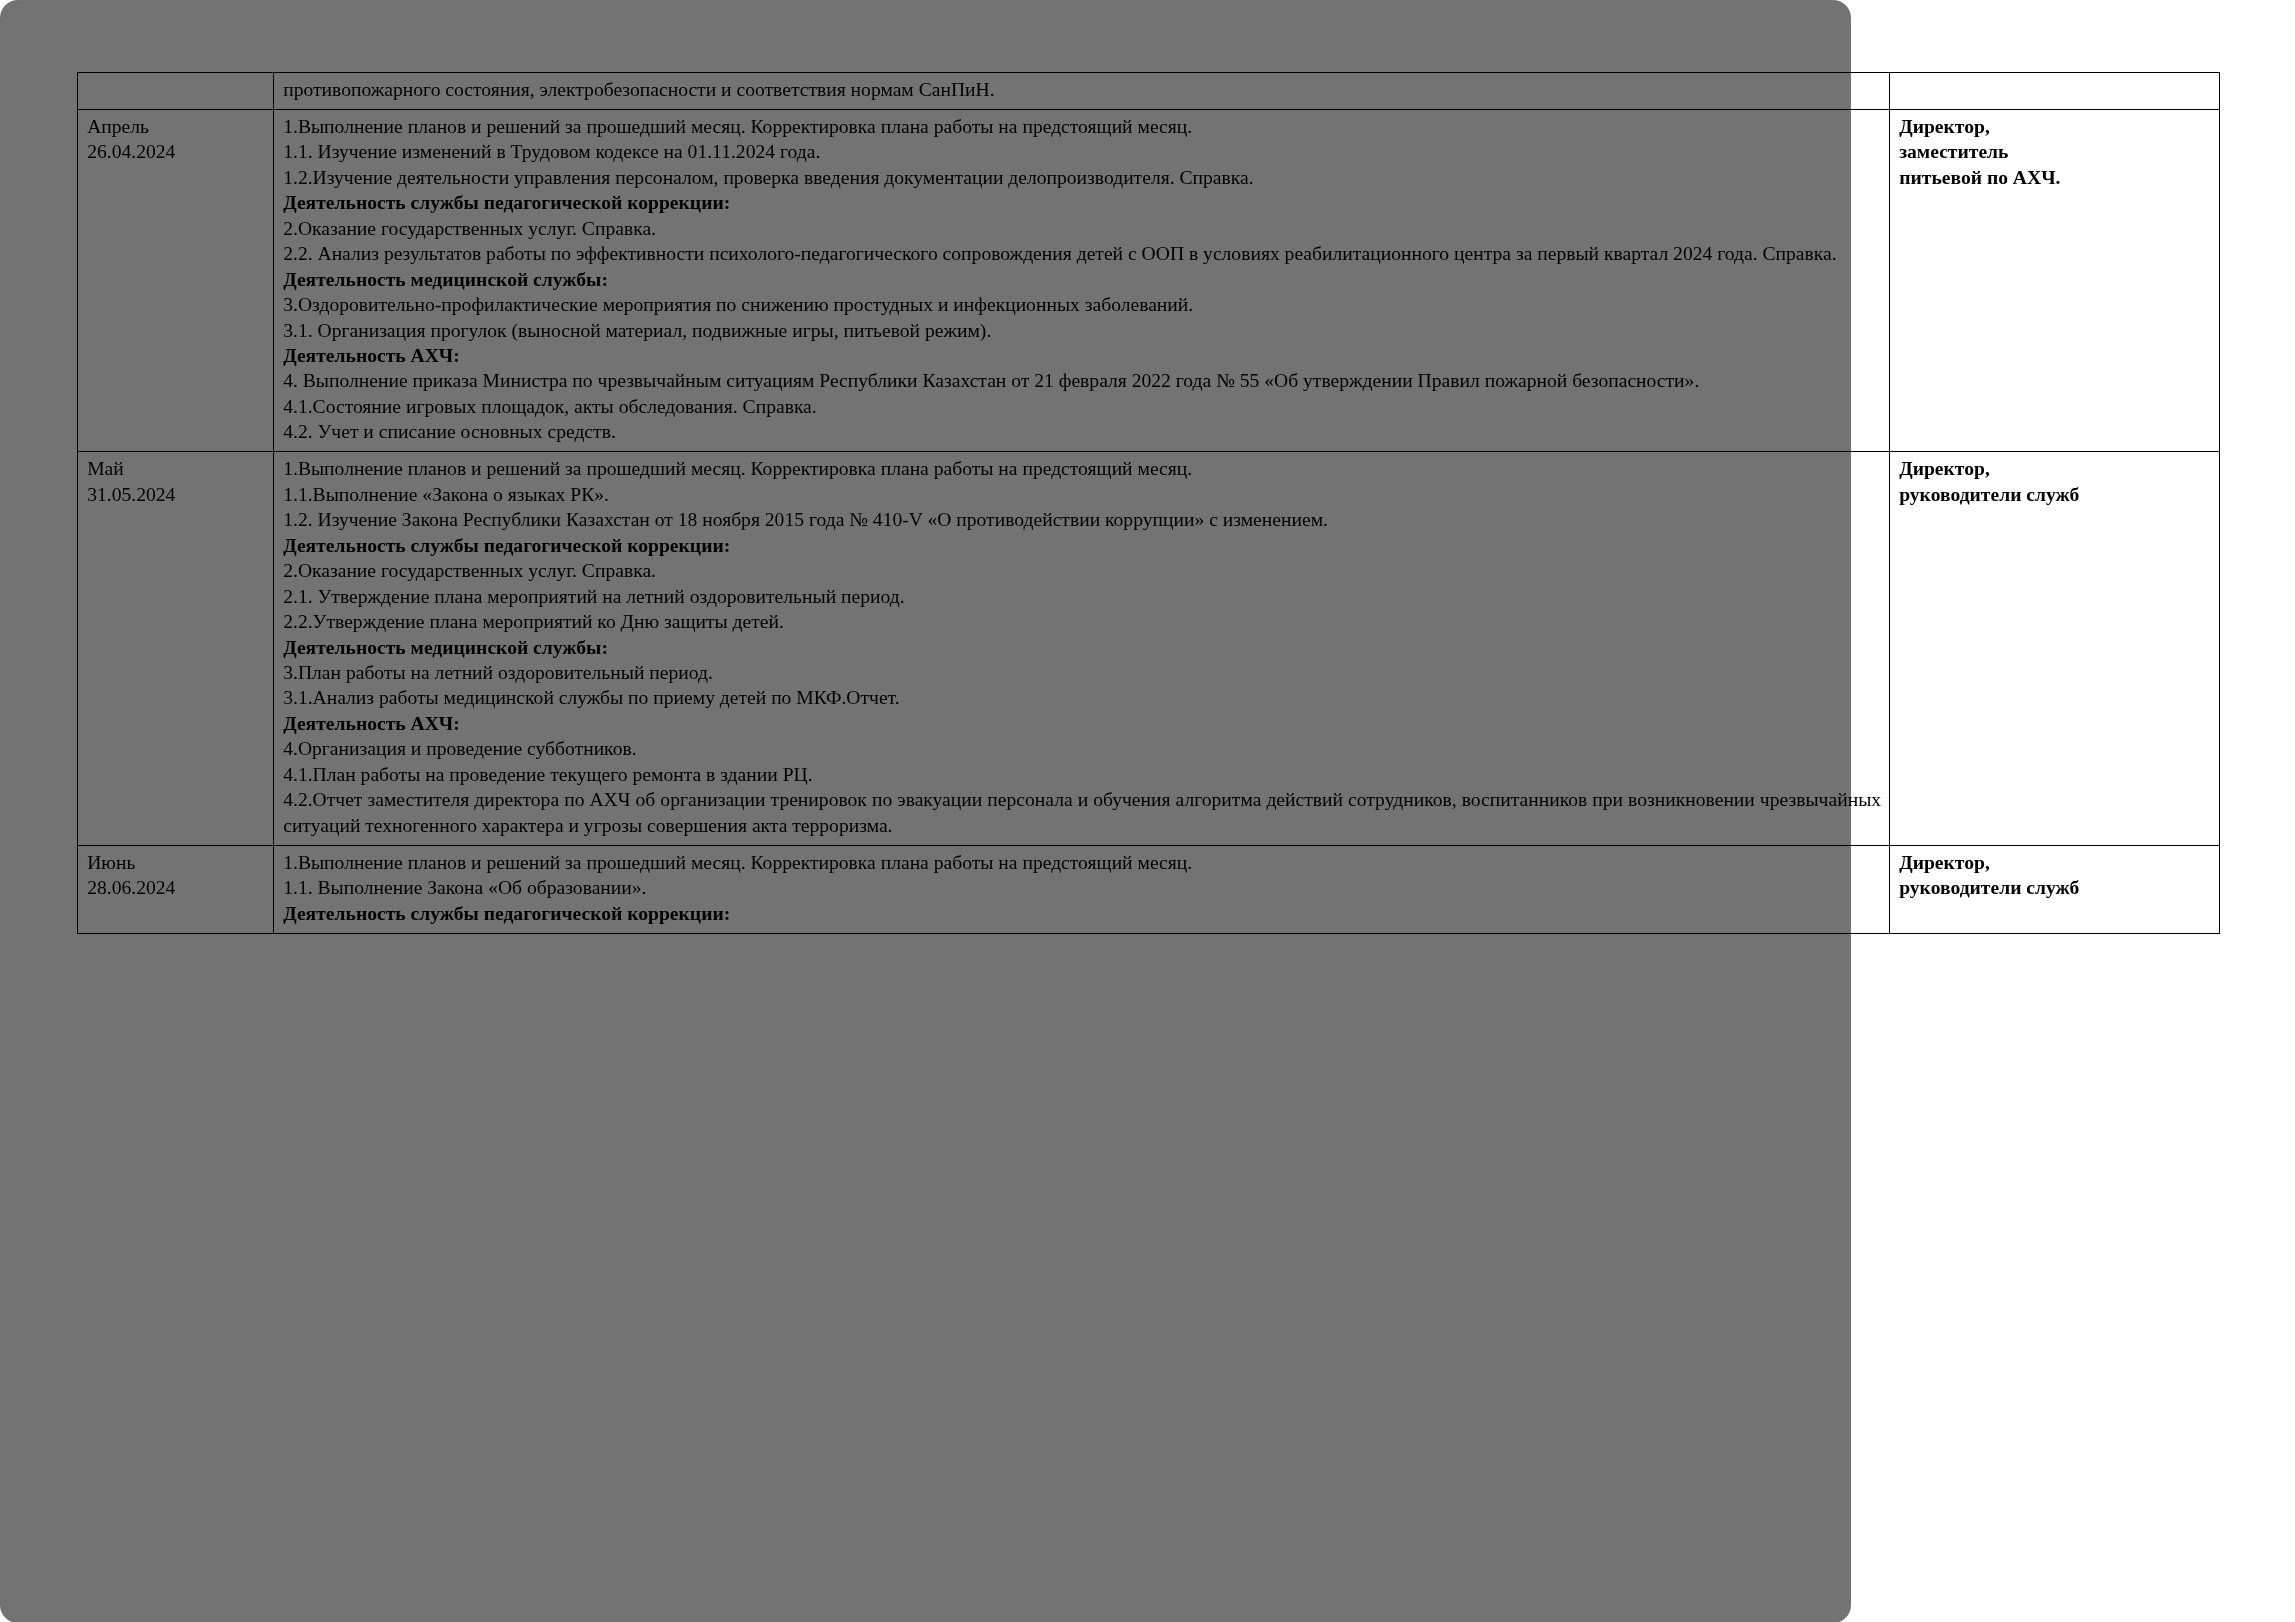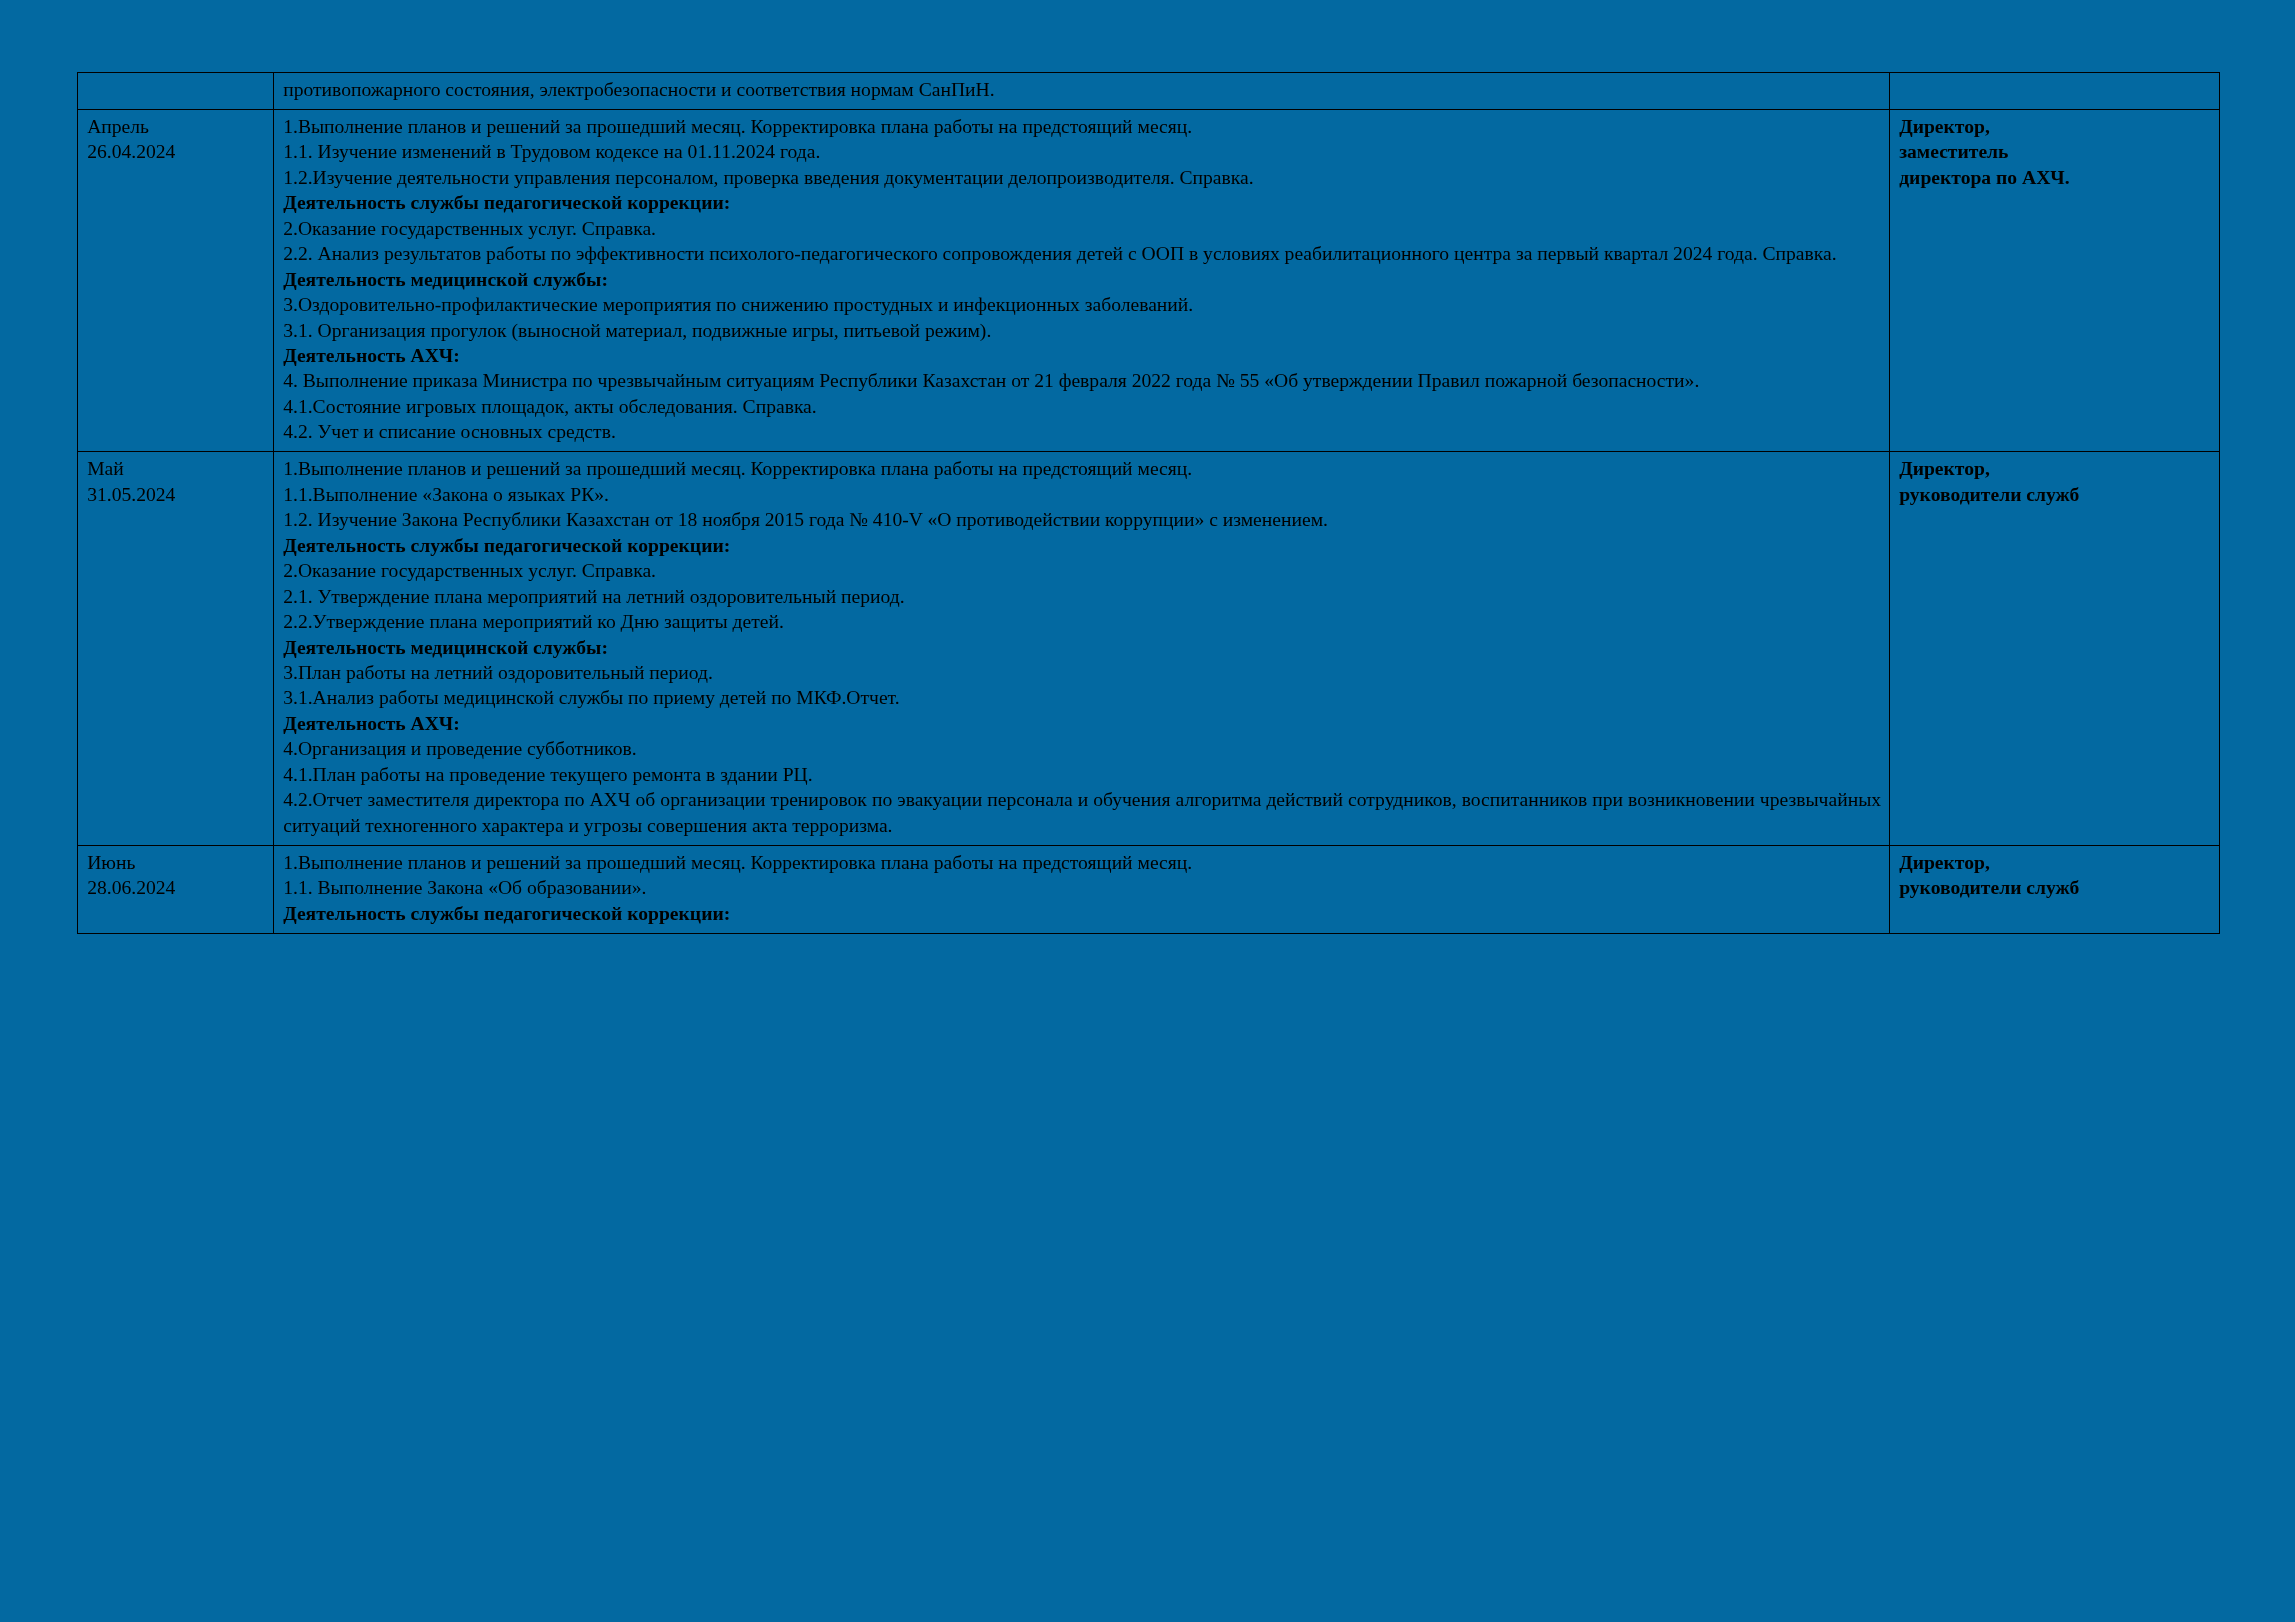--- a/index.html
+++ b/index.html
@@ -17,9 +17,10 @@
   .page {
     position: absolute;
     left: 0; top: 0;
-    width: 2295px;
+    width: 1851px;
     height: 1623px;
-    background: #0369a1;
+    background: #737373;
+    border-radius: 18px;
   }
   table.doc-table {
     position: absolute;

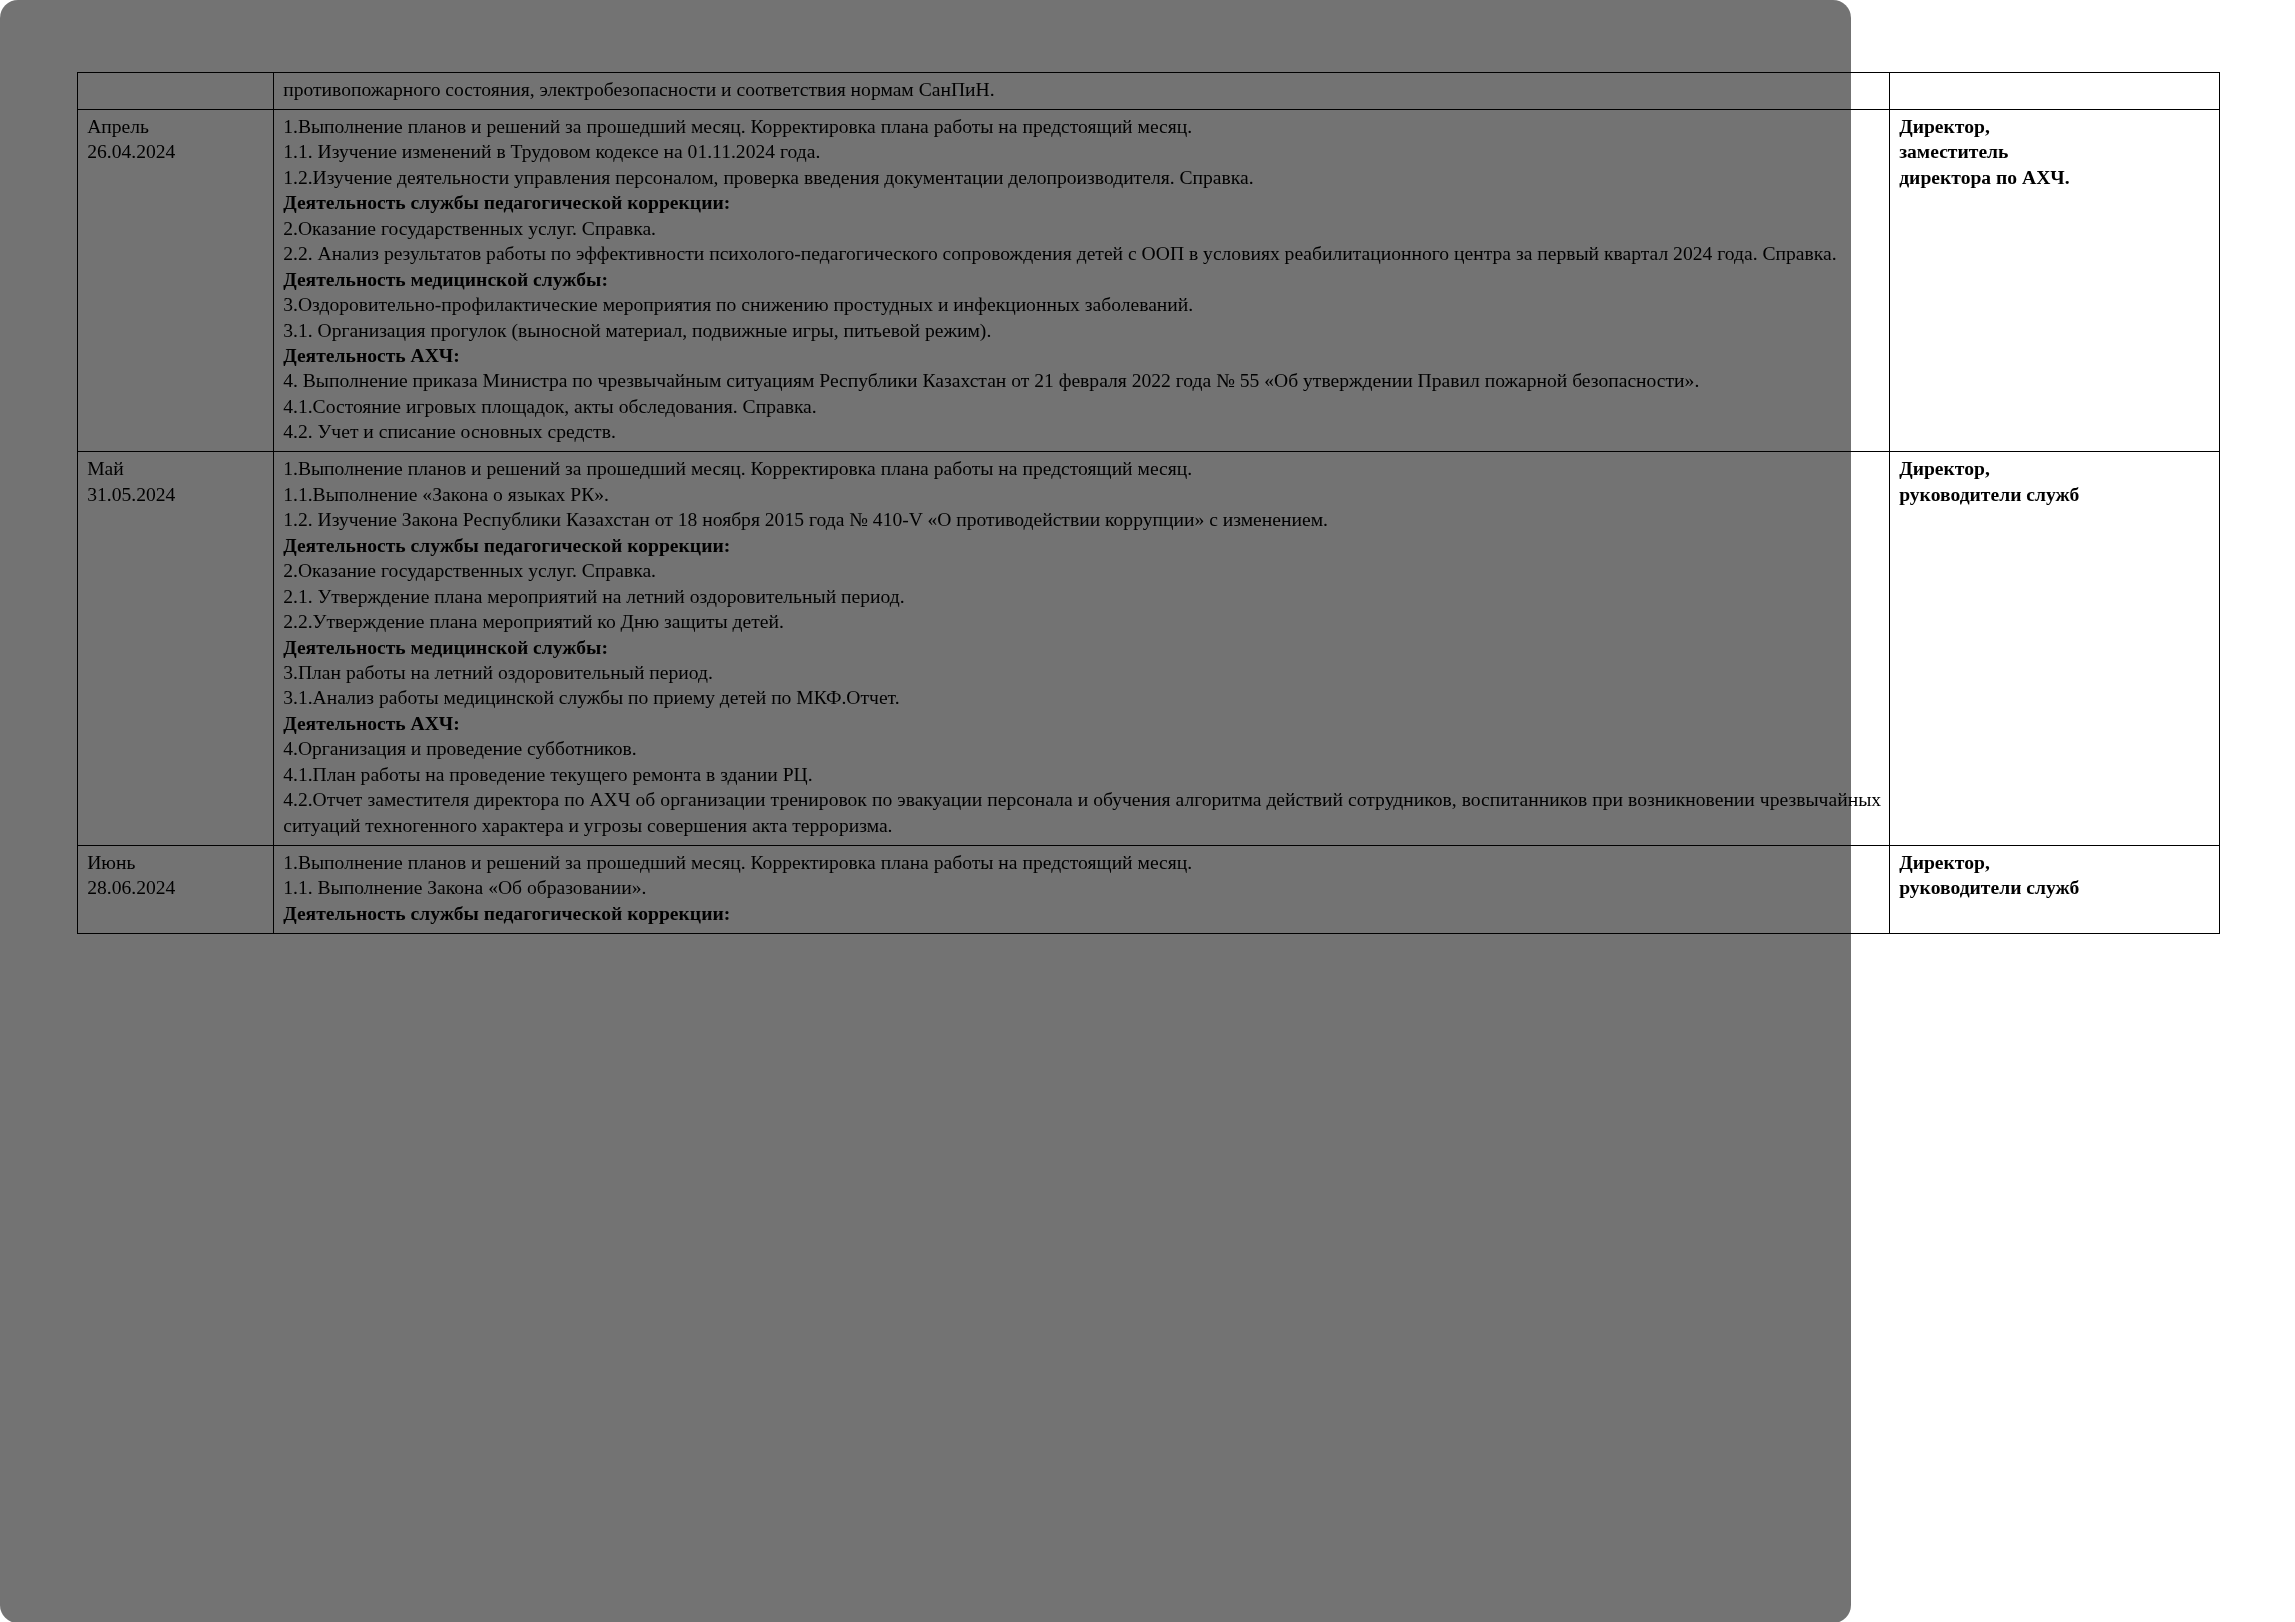--- a/index.html
+++ b/index.html
@@ -107,7 +107,7 @@
         <td class="resp">
           <p>Директор,</p>
           <p>заместитель</p>
-          <p>директора по АХЧ.</p>
+          <p>питьевой по АХЧ.</p>
         </td>
       </tr>
 

